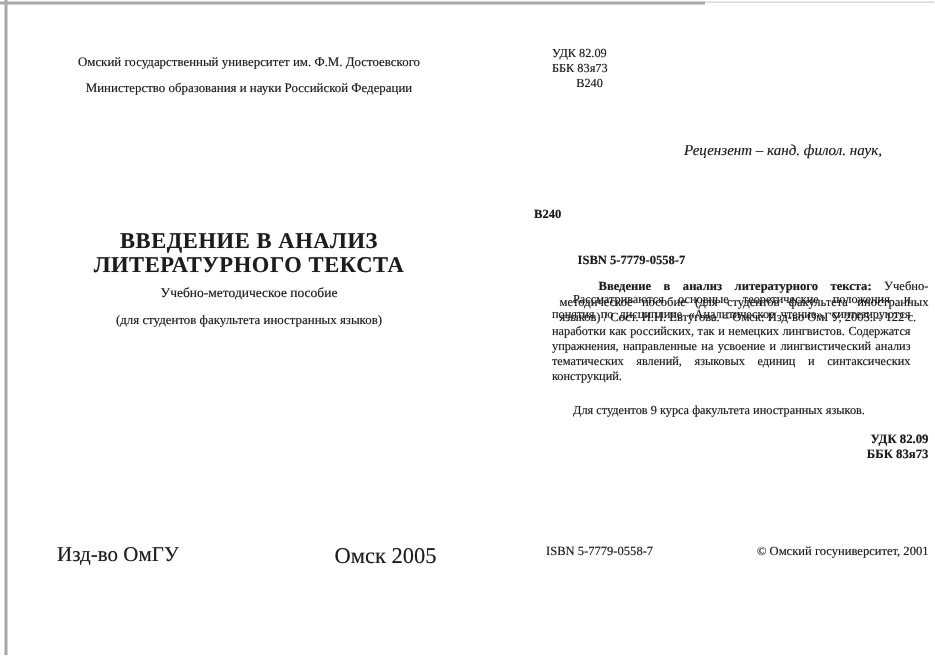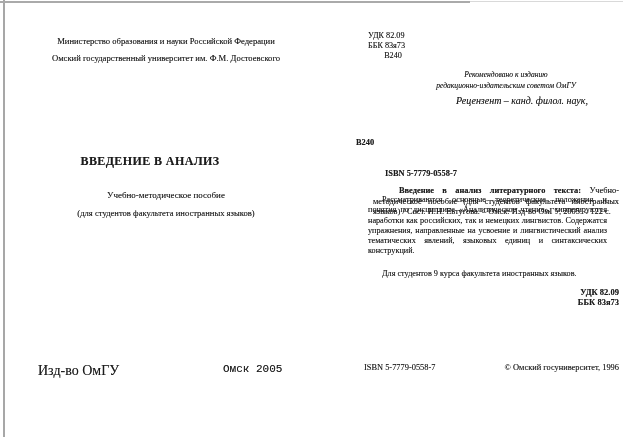--- a/index.html
+++ b/index.html
@@ -50,8 +50,8 @@
   <div class="abs edge-top2"></div>
 
   <div class="abs lp-header center">
+    <div>Омский государственный университет им. Ф.М. Достоевского</div>
     <div>Министерство образования и науки Российской Федерации</div>
-    <div>Омский государственный университет им. Ф.М. Достоевского</div>
   </div>
 
   <div class="abs lp-title center b">

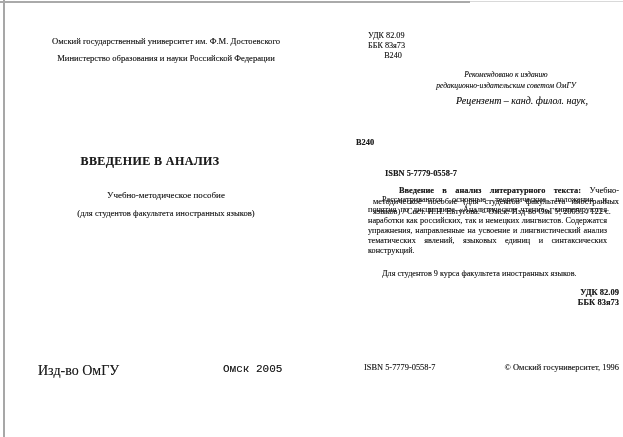--- a/index.html
+++ b/index.html
@@ -71,10 +71,6 @@
     <div class="code-line3">В240</div>
   </div>
 
-  <div class="abs rp-recommend center i">
-    <div>Рекомендовано к изданию</div>
-    <div>редакционно-издательским советом ОмГУ</div>
-  </div>
 
   <div class="abs rp-reviewer center i">
     <div>Рецензент – канд. филол. наук,</div>

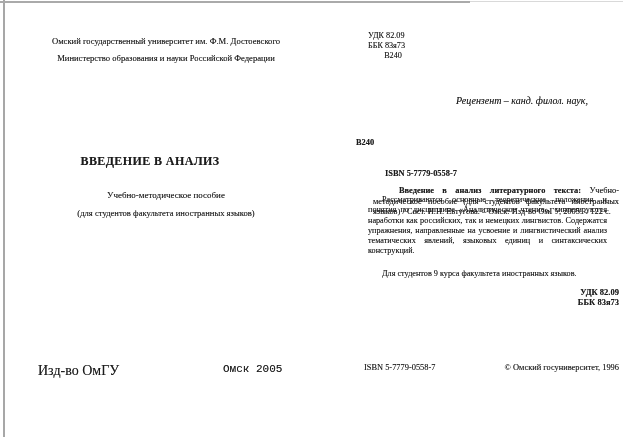--- a/index.html
+++ b/index.html
@@ -20,7 +20,7 @@
 
   
   .lp-header{left:18px;top:33px;width:296px;font-size:8.6px;line-height:17px;}
-  .lp-title{left:2px;top:154px;width:296px;font-size:12px;line-height:15.5px;letter-spacing:.4px;}
+  .lp-title{left:18px;top:154px;width:296px;font-size:15px;line-height:15.5px;letter-spacing:.4px;}
   .lp-subtitle{left:18px;top:190px;width:296px;font-size:9px;}
   .lp-audience{left:18px;top:208px;width:296px;font-size:8.6px;}
   .lp-publisher{left:38px;top:363px;font-size:14px;}

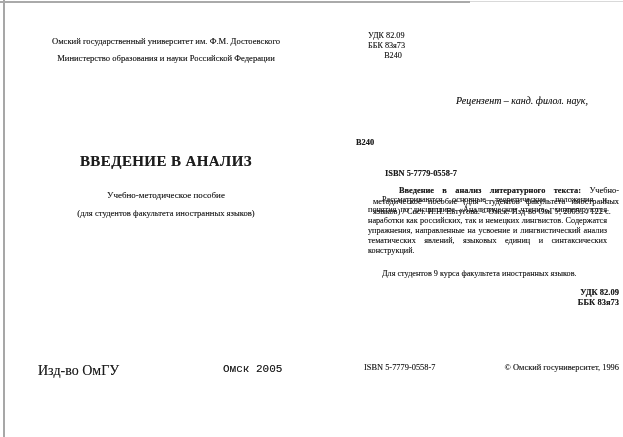--- a/index.html
+++ b/index.html
@@ -56,6 +56,7 @@
 
   <div class="abs lp-title center b">
     <div>ВВЕДЕНИЕ В АНАЛИЗ</div>
+    <div>ЛИТЕРАТУРНОГО ТЕКСТА</div>
   </div>
 
   <div class="abs lp-audience center">(для студентов факультета иностранных языков)</div>

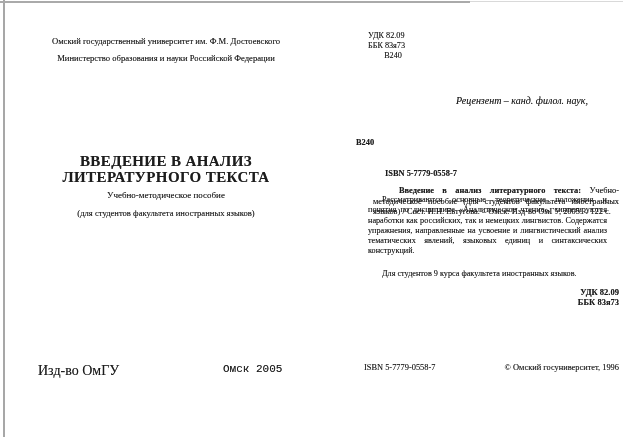--- a/index.html
+++ b/index.html
@@ -24,7 +24,7 @@
   .lp-subtitle{left:18px;top:190px;width:296px;font-size:9px;}
   .lp-audience{left:18px;top:208px;width:296px;font-size:8.6px;}
   .lp-publisher{left:38px;top:363px;font-size:14px;}
-  .lp-cityyear{left:223px;top:363px;font-size:11px;font-family:Liberation Mono, monospace;}
+  .lp-cityyear{left:223px;top:363px;font-size:15px;}
 
   
   .rp-codes{left:368px;top:31px;width:50px;font-size:8.2px;line-height:10px;}

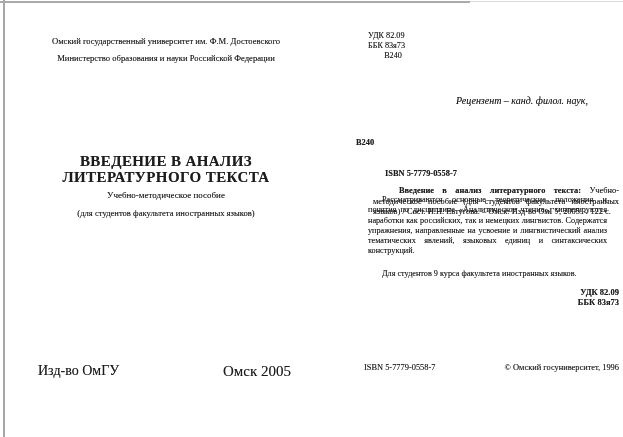--- a/index.html
+++ b/index.html
@@ -94,7 +94,7 @@
   </div>
 
   <div class="abs rp-isbn-bottom">ISBN 5-7779-0558-7</div>
-  <div class="abs rp-copyright right">© Омский госуниверситет, 1996</div>
+  <div class="abs rp-copyright right">© Омский госуниверситет, 2001</div>
 
 </div>
 

